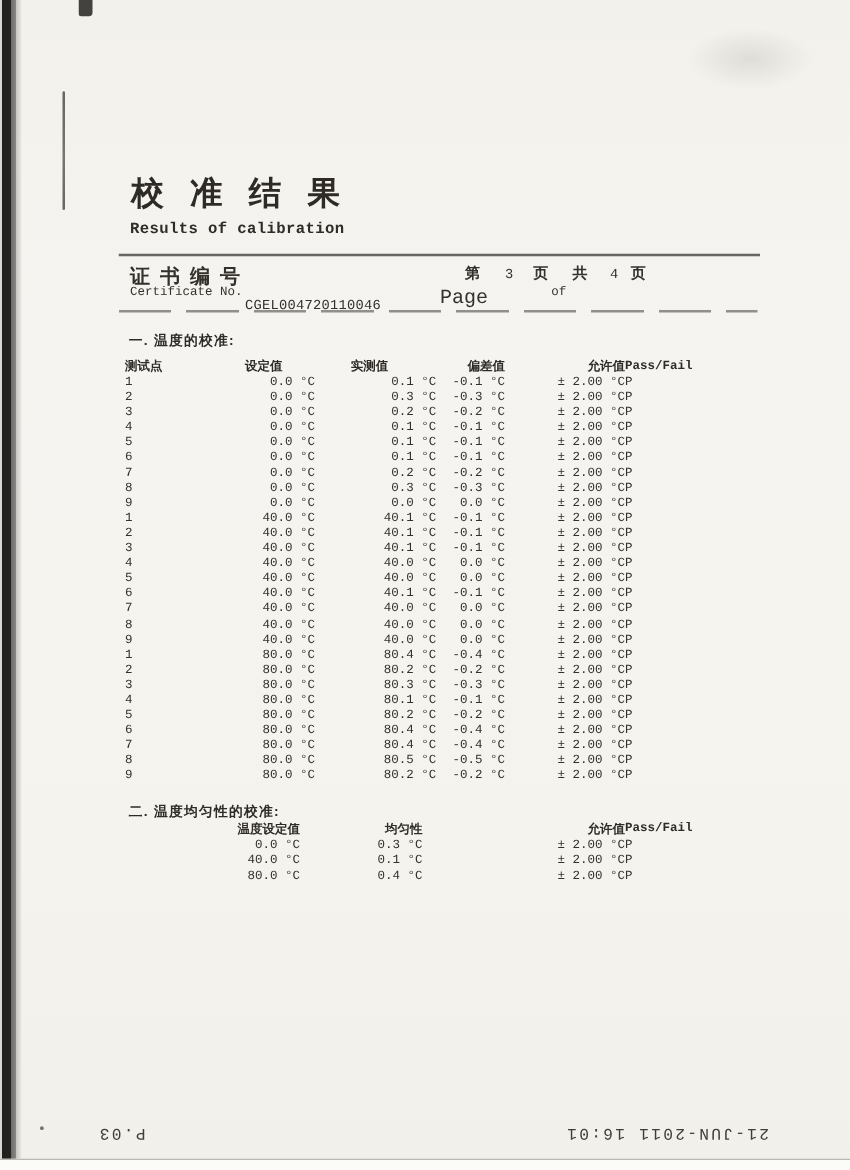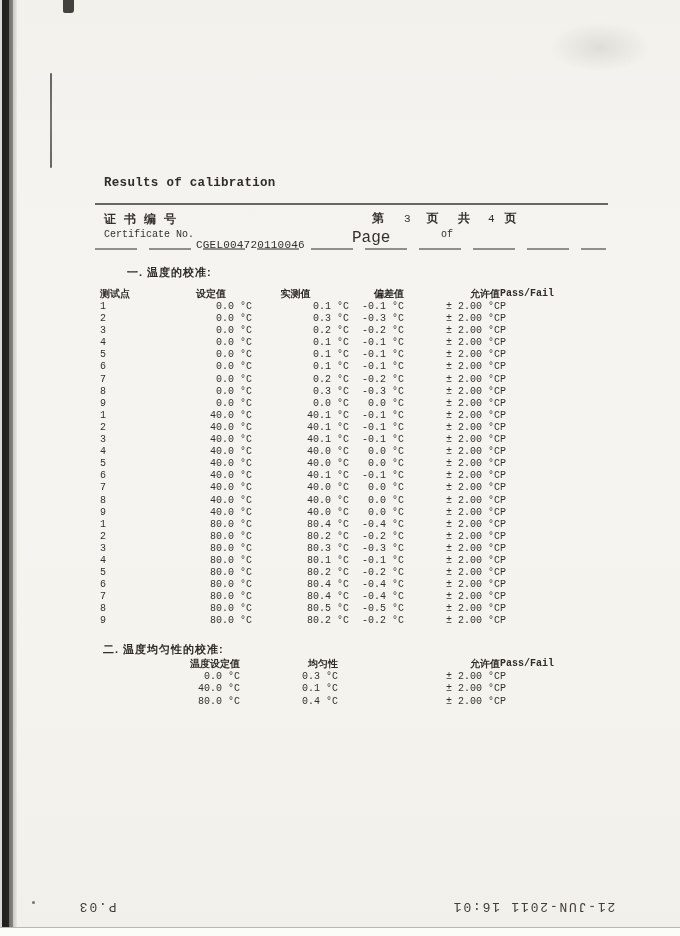--- a/index.html
+++ b/index.html
@@ -80,6 +80,7 @@
   <div class="artifact-line"></div>
   <div class="artifact-dot"></div>
 
+  <div class="title-zh zh">校准结果</div>
   <div class="title-en mono">Results of calibration</div>
 
   <div class="rule1"></div>

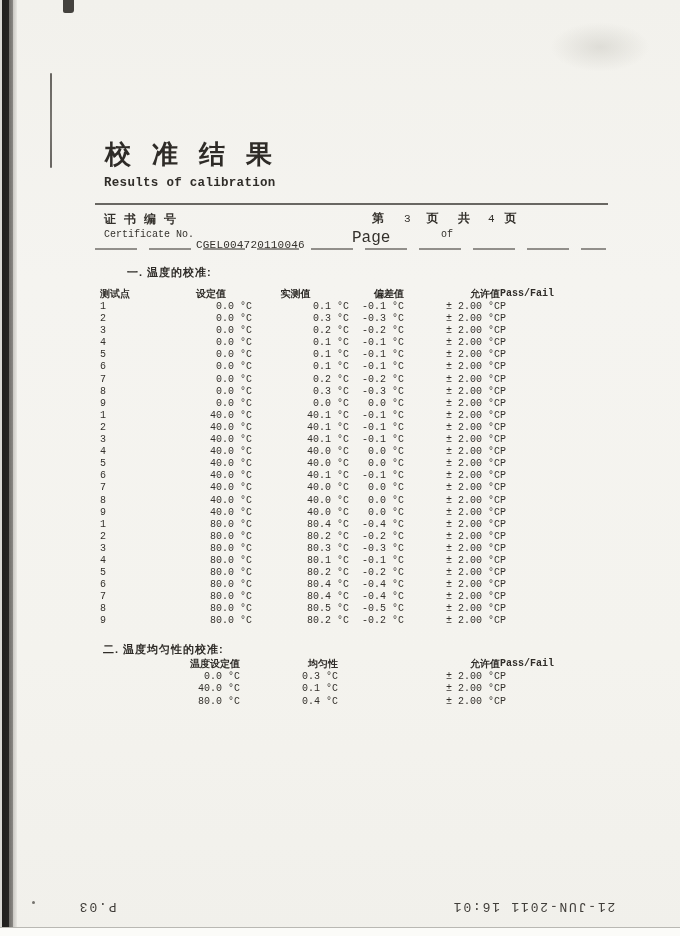--- a/index.html
+++ b/index.html
@@ -35,7 +35,7 @@
     background:repeating-linear-gradient(90deg,#5c5954 0px,#5c5954 42px,rgba(92,89,84,0) 42px,rgba(92,89,84,0) 54px);}
 
   
-  .cert-zh{position:absolute;left:104px;top:211px;font-size:12px;font-weight:bold;letter-spacing:8px;white-space:nowrap;}
+  .cert-zh{position:absolute;left:104px;top:211px;font-size:16px;font-weight:bold;letter-spacing:8px;white-space:nowrap;}
   .cert-en{position:absolute;left:104px;top:229px;font-size:10px;}
   .cert-no{position:absolute;left:196px;top:212px;font-size:11px;letter-spacing:.2px;margin-top:27px;}
   .pg-row{position:absolute;left:372px;top:210px;font-size:12px;font-weight:bold;white-space:nowrap;display:flex;align-items:baseline;}

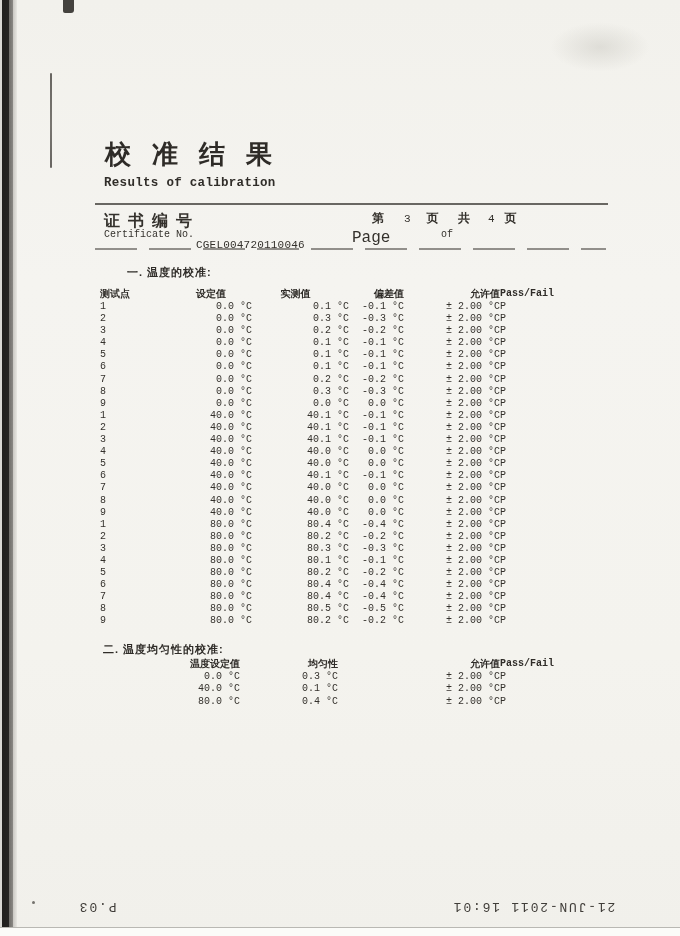--- a/index.html
+++ b/index.html
@@ -46,7 +46,7 @@
 
   
   .sec-h{position:absolute;left:103px;font-size:11px;font-weight:bold;letter-spacing:1px;color:#2f2c28;}
-  .sec1-h{top:265px;margin-left:24px;} .sec2-h{top:642px;}
+  .sec1-h{top:265px;} .sec2-h{top:642px;}
 
   
   .table1{position:absolute;left:100px;top:287px;width:510px;}

